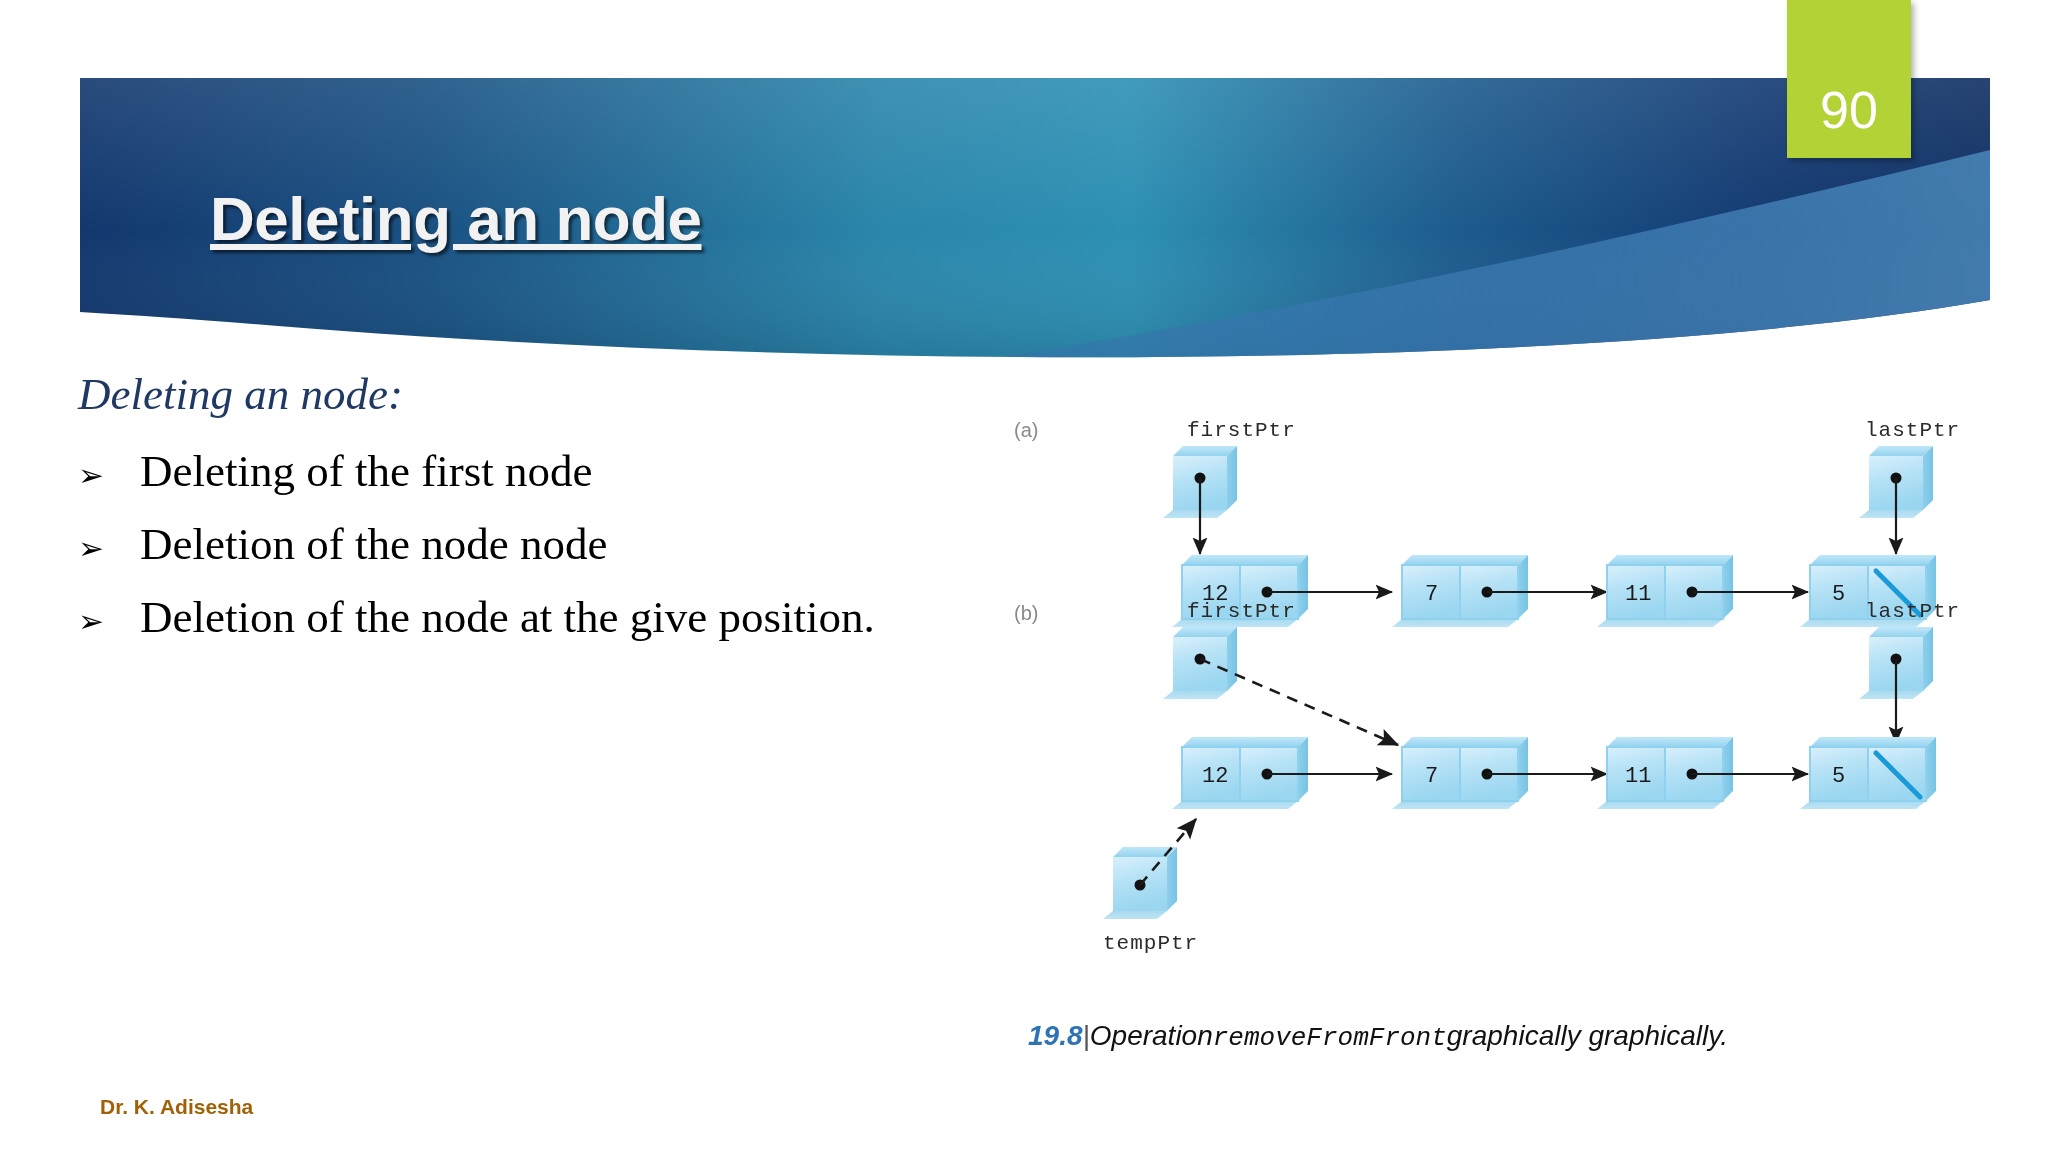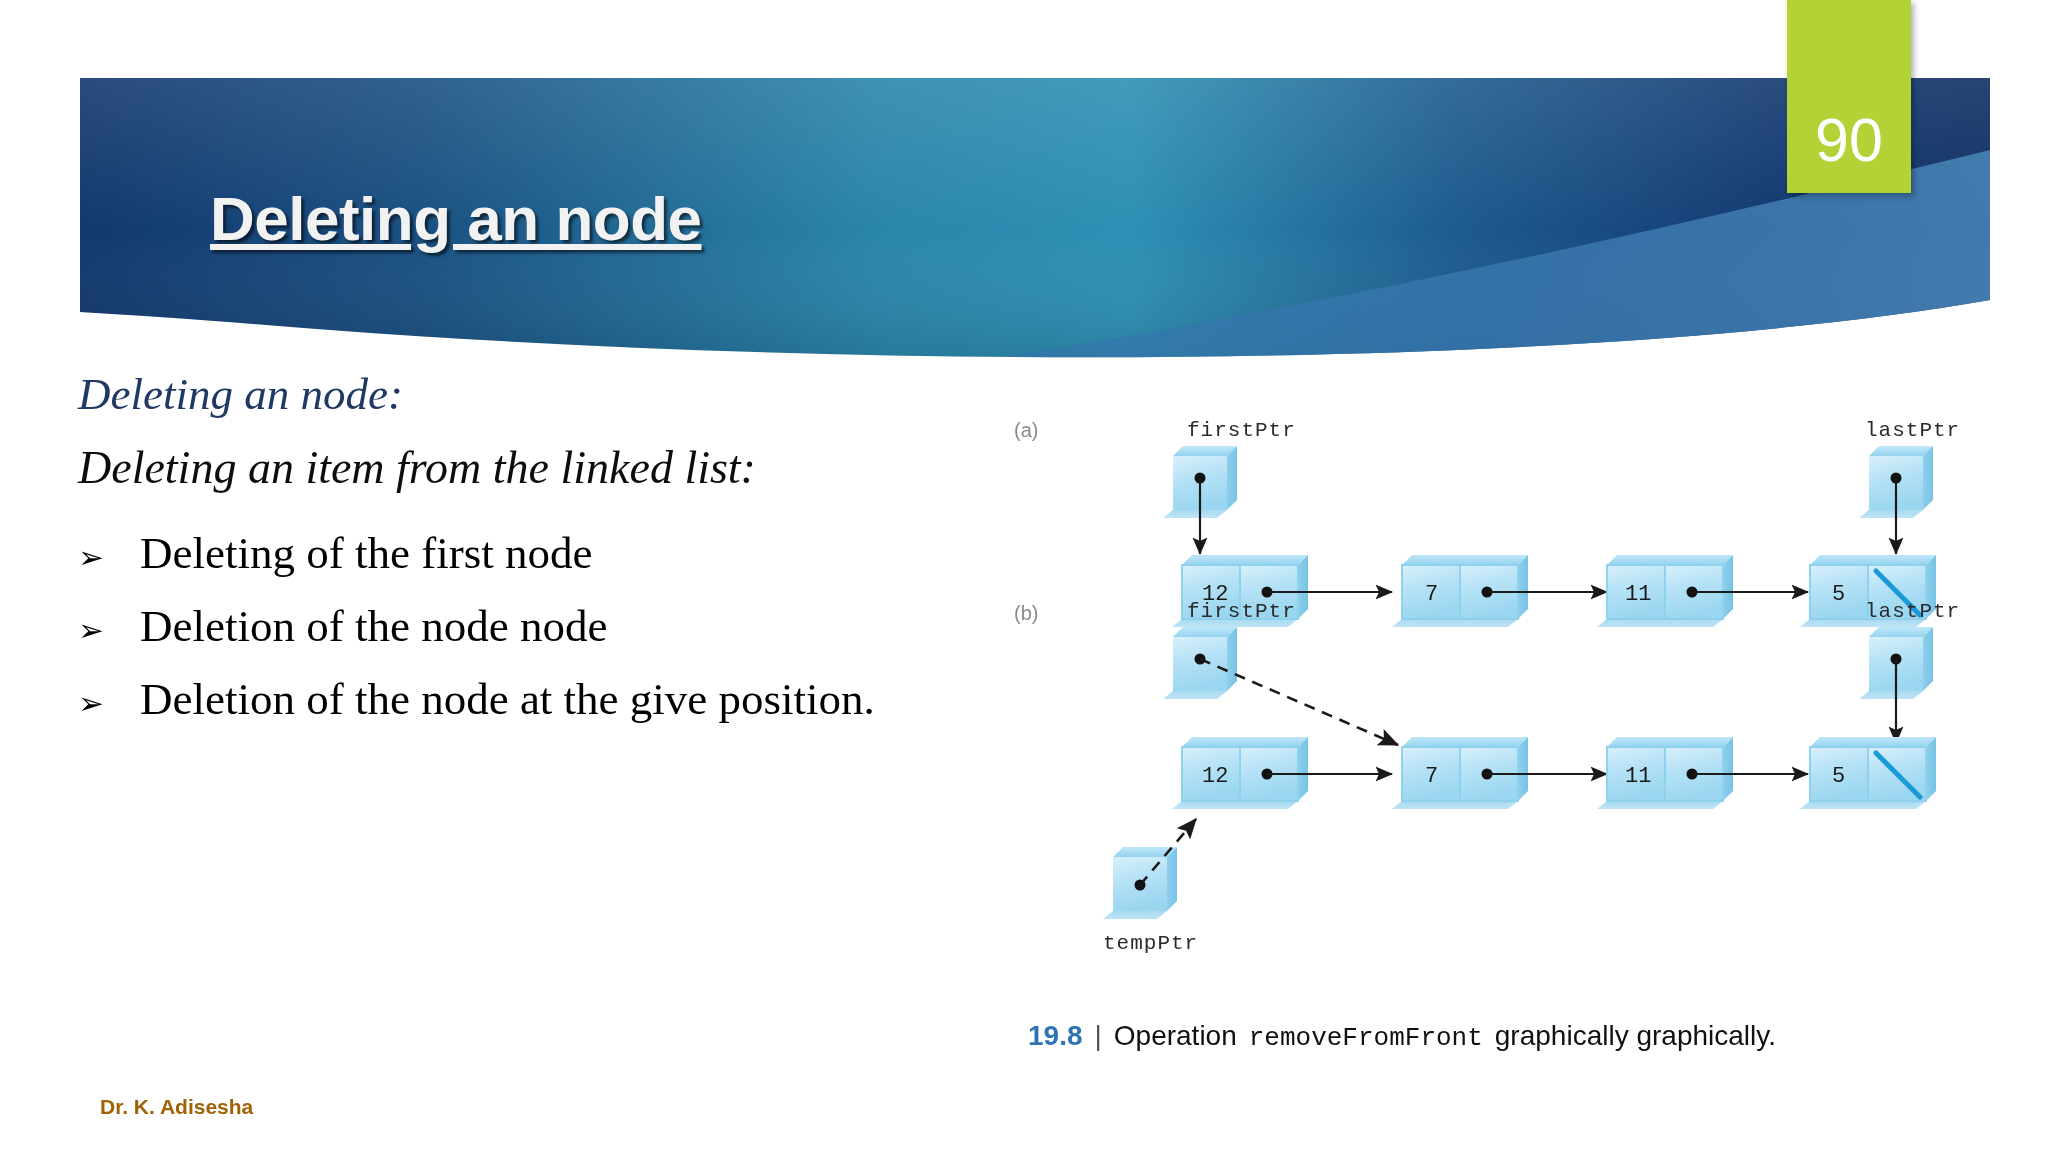--- a/index.html
+++ b/index.html
@@ -53,11 +53,11 @@
     left: 1787px;
     top: 0px;
     width: 124px;
-    height: 193px;
+    height: 158px;
     background: #b2d235;
     box-shadow: 3px 3px 6px rgba(0,0,0,0.30);
     color: #ffffff;
-    font-size: 61px;
+    font-size: 52px;
     font-weight: 300;
     display: flex;
     align-items: flex-end;

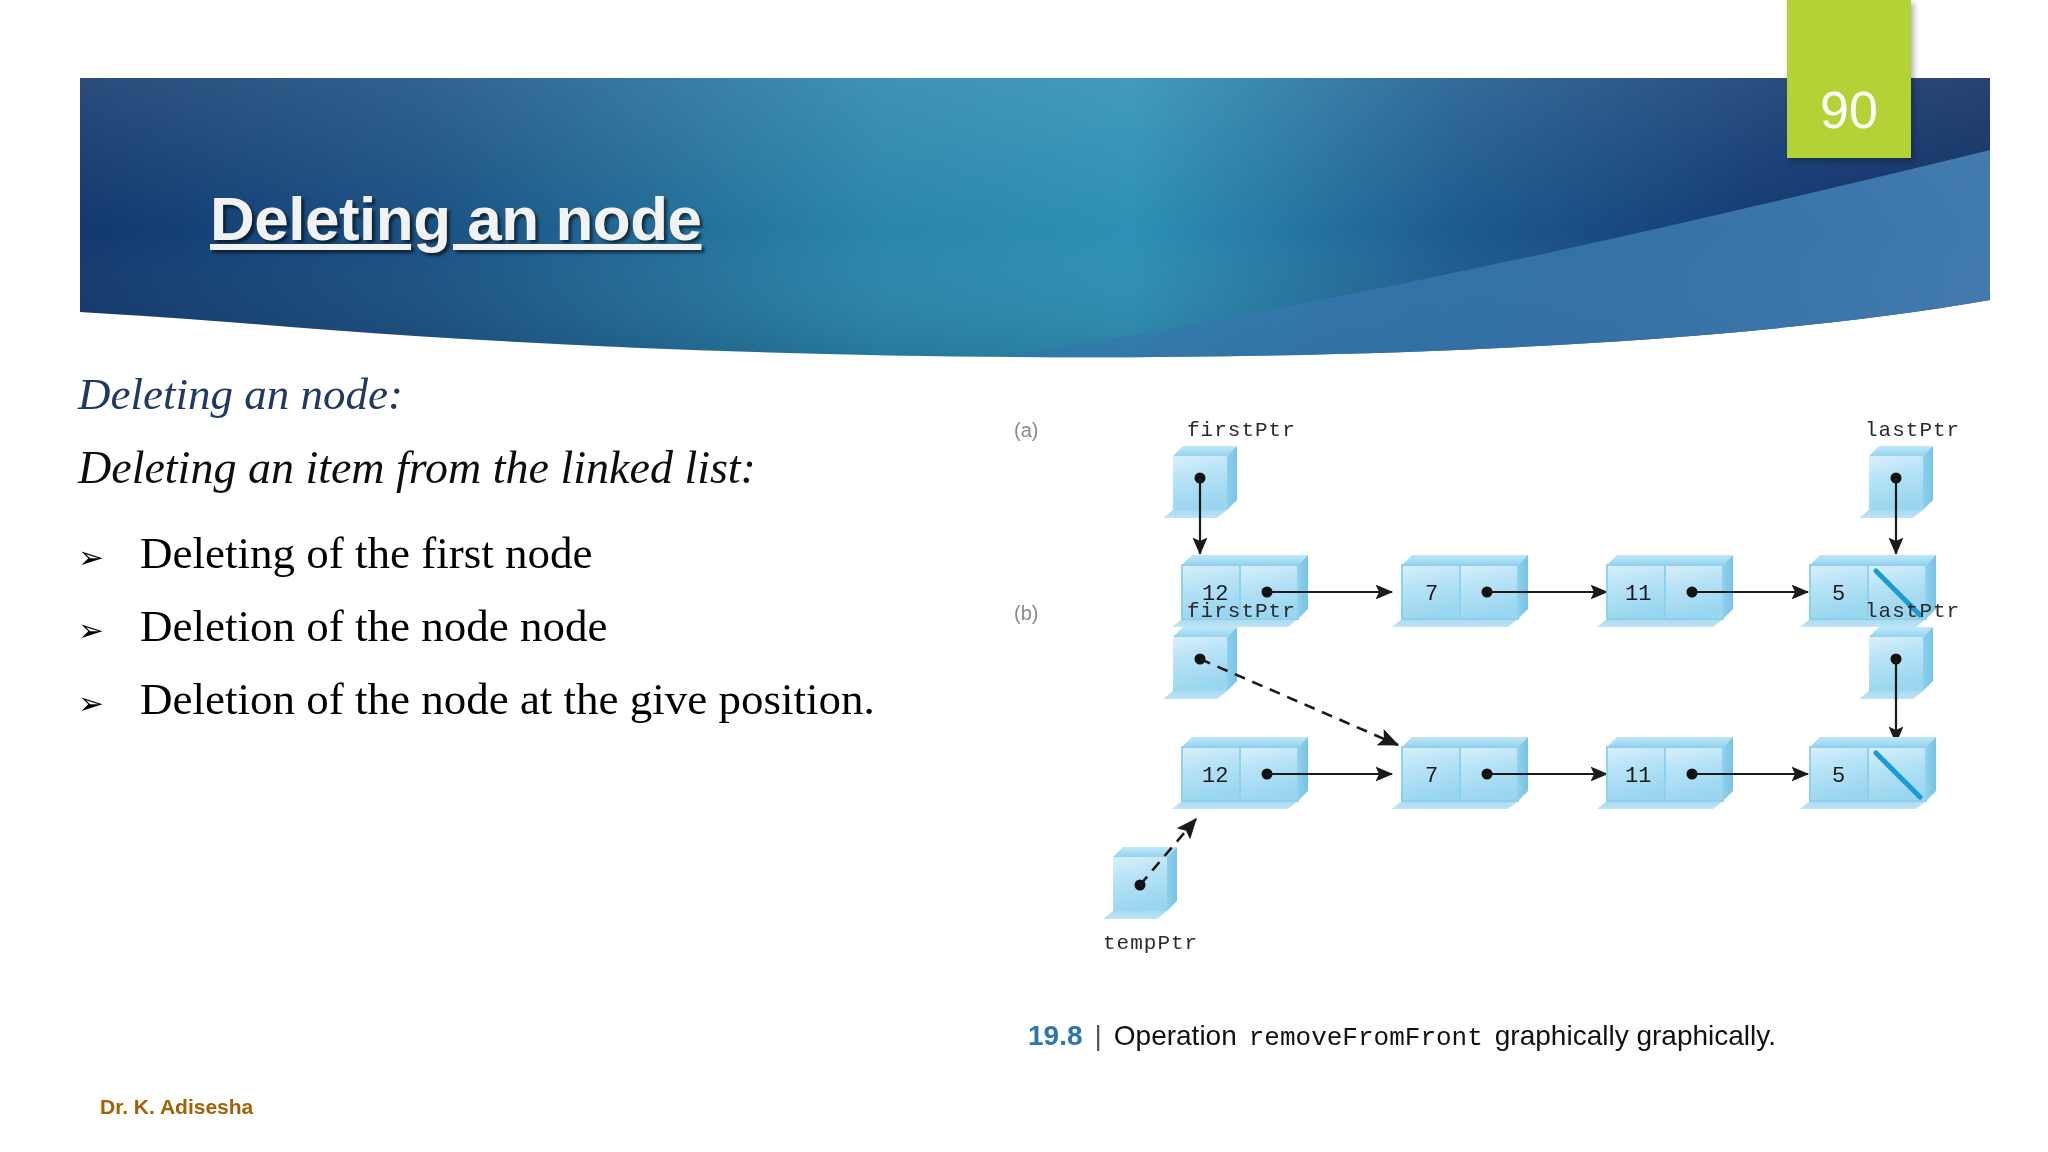--- a/index.html
+++ b/index.html
@@ -206,7 +206,6 @@
 
     <div class="heading-line">Deleting an node:</div>
 
-    <div class="heading-line dark">Deleting an item from the linked list:</div>
 
     <div class="bullet-row">
       <span class="bullet-marker">➢</span>

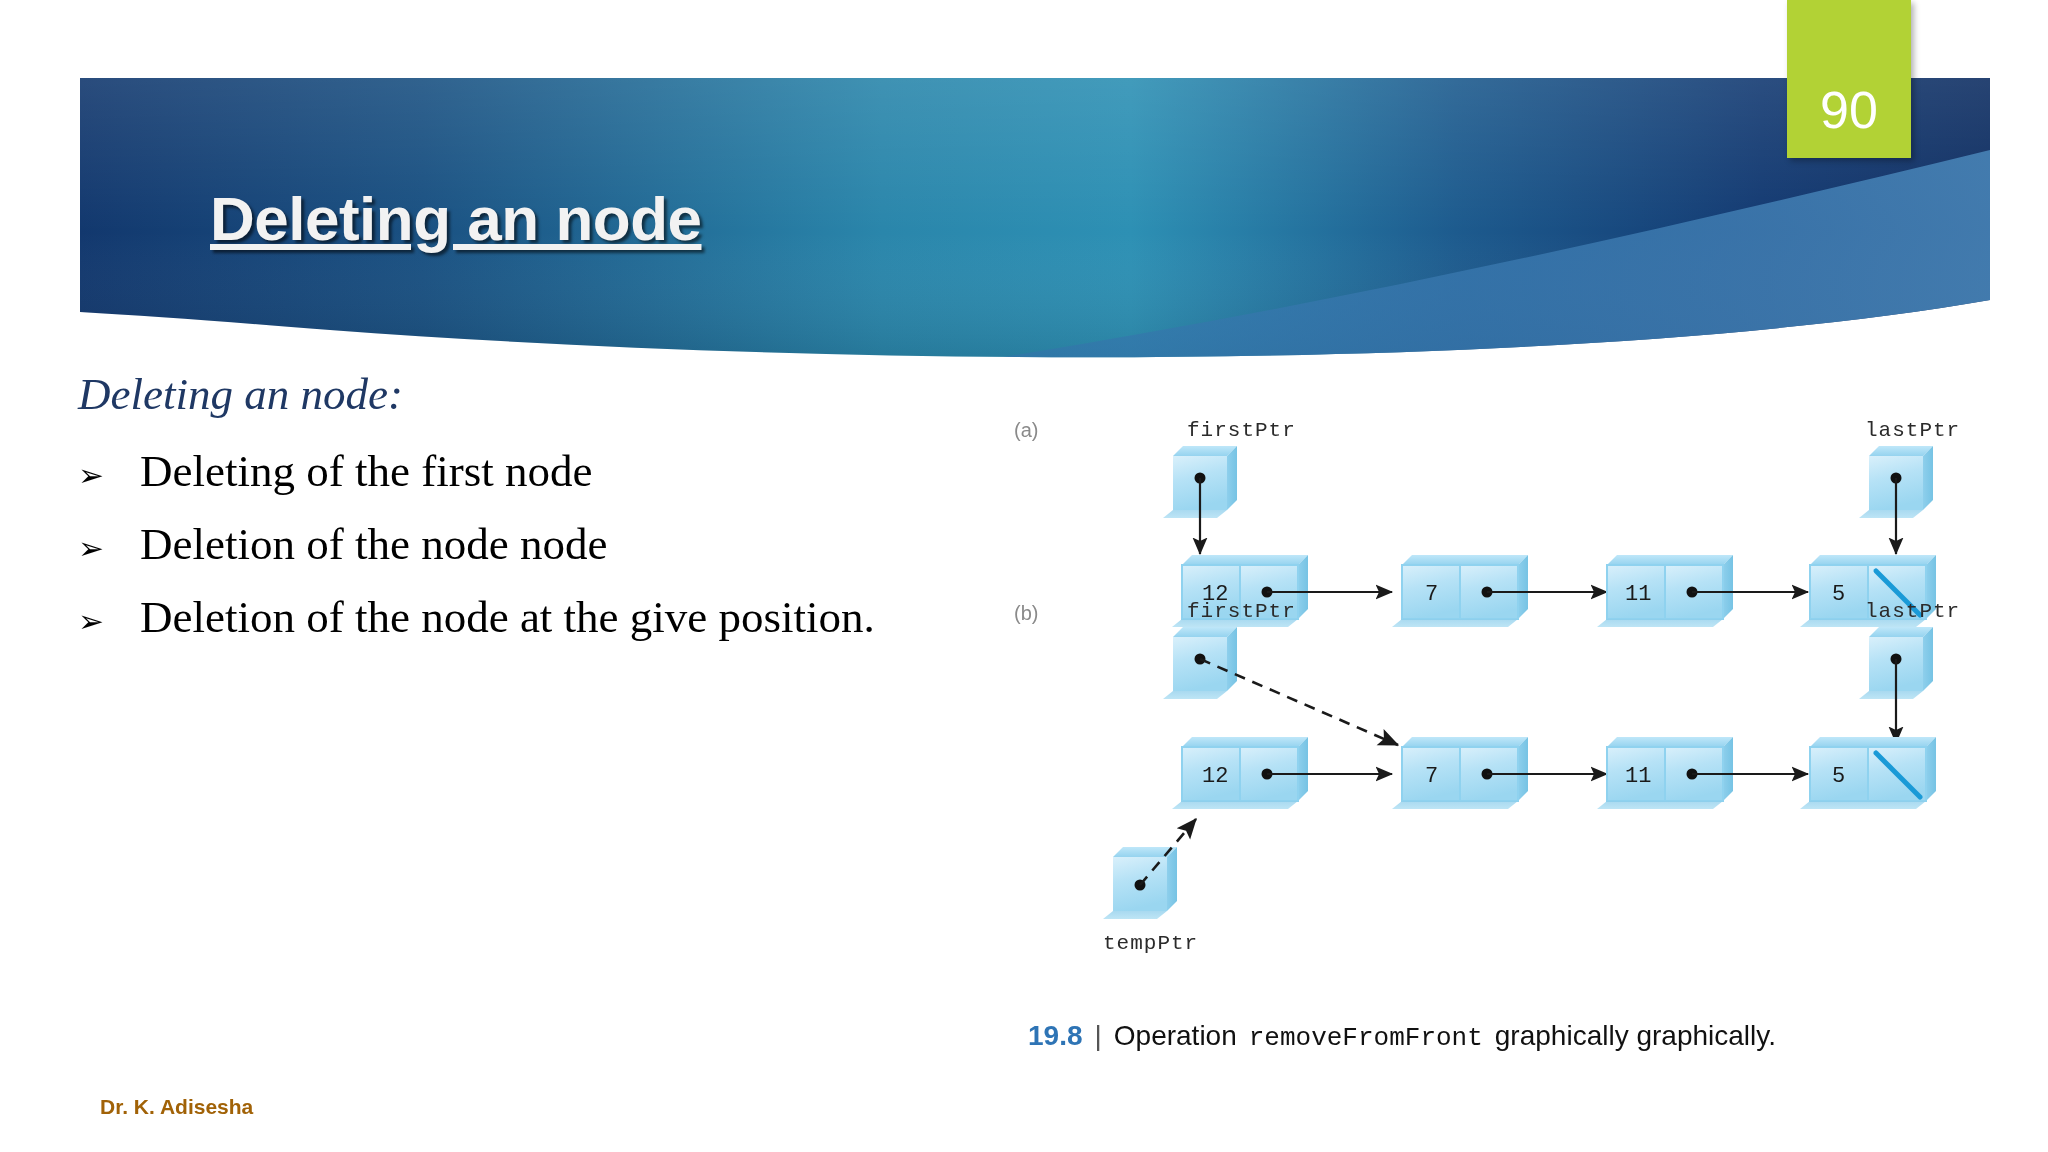--- a/index.html
+++ b/index.html
@@ -129,7 +129,7 @@
     white-space: nowrap;
     display: flex;
     align-items: baseline;
-    gap: 12px;
+    font-style: italic;
   }
   #figure-caption .fig-num {
     color: #2e74b5;

